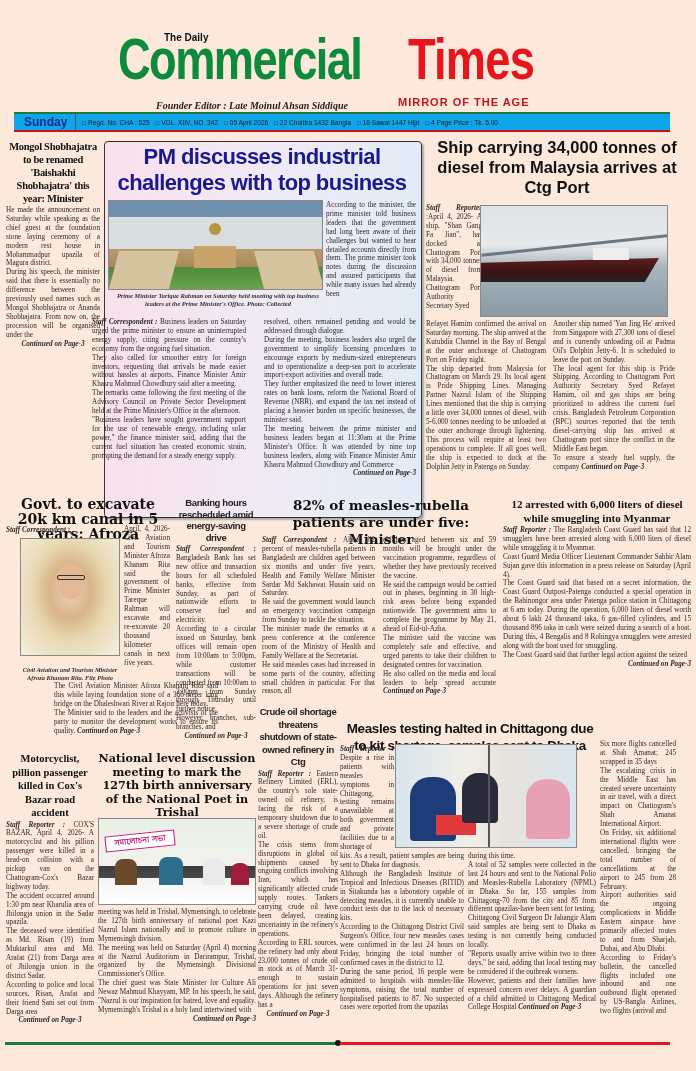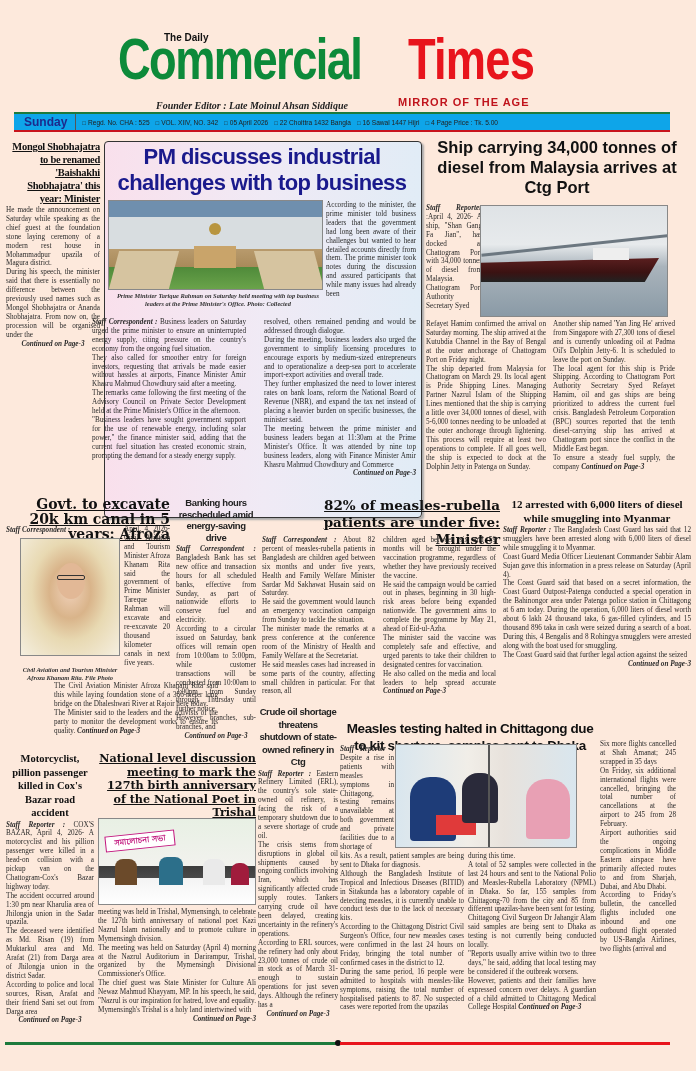--- a/index.html
+++ b/index.html
@@ -11,7 +11,7 @@
   .byline { font-style: italic; font-weight: bold; }
   .cont { font-style: italic; font-weight: bold; }
   .hl-cond { font-family: "Liberation Sans", sans-serif; font-weight: bold; letter-spacing: -0.6px; transform-origin: left top; }
-  .hl-serif { font-family: "DejaVu Serif", serif; font-weight: bold; color: #111; text-align: right; text-decoration: underline; }
+  .hl-serif { font-family: "DejaVu Serif", serif; font-weight: bold; color: #111; text-align: center; }
   .photo { border: 1px solid #888; overflow: hidden; }
   .caption { font-family: "Liberation Serif", serif; font-style: italic; font-weight: bold; font-size: 6.4px; line-height: 8px; text-align: center; color: #333; }
 

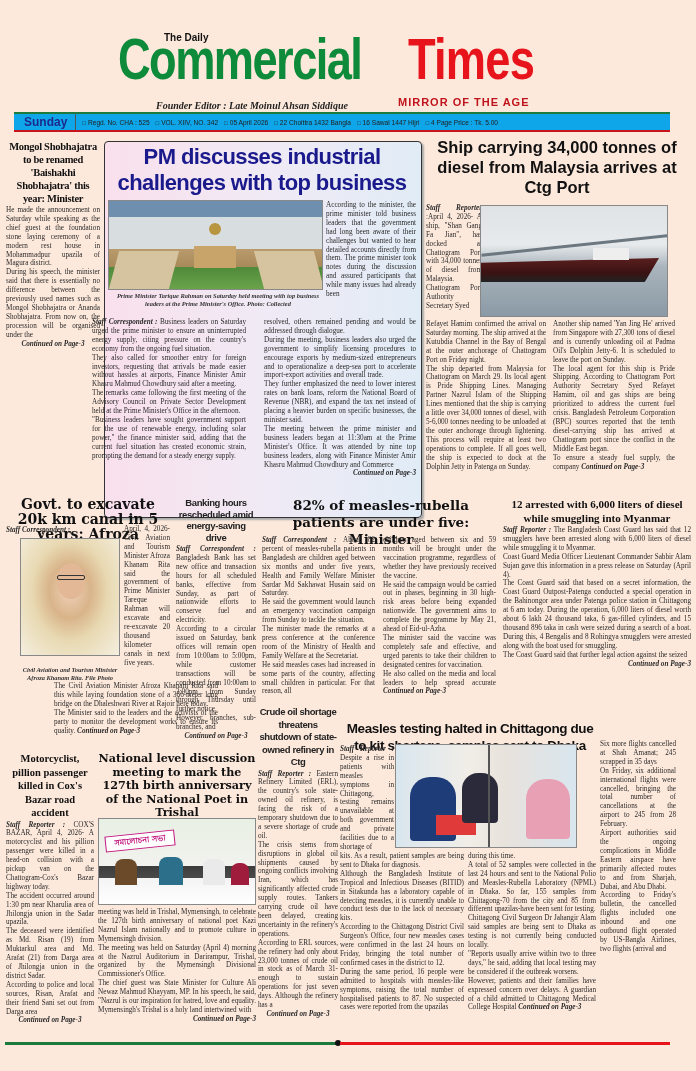--- a/index.html
+++ b/index.html
@@ -232,6 +232,7 @@
 
 <div class="abs txt" style="left:600px; top:708px; width:76px;margin-top:32px;">
   <p>Six more flights cancelled at Shah Amanat; 245 scrapped in 35 days</p>
+  <p>The escalating crisis in the Middle East has created severe uncertainty in air travel, with a direct impact on Chattogram's Shah Amanat International Airport.</p>
   <p>On Friday, six additional international flights were cancelled, bringing the total number of cancellations at the airport to 245 from 28 February.</p>
   <p>Airport authorities said the ongoing complications in Middle Eastern airspace have primarily affected routes to and from Sharjah, Dubai, and Abu Dhabi.</p>
   <p>According to Friday's bulletin, the cancelled flights included one inbound and one outbound flight operated by US-Bangla Airlines, two flights (arrival and</p>

